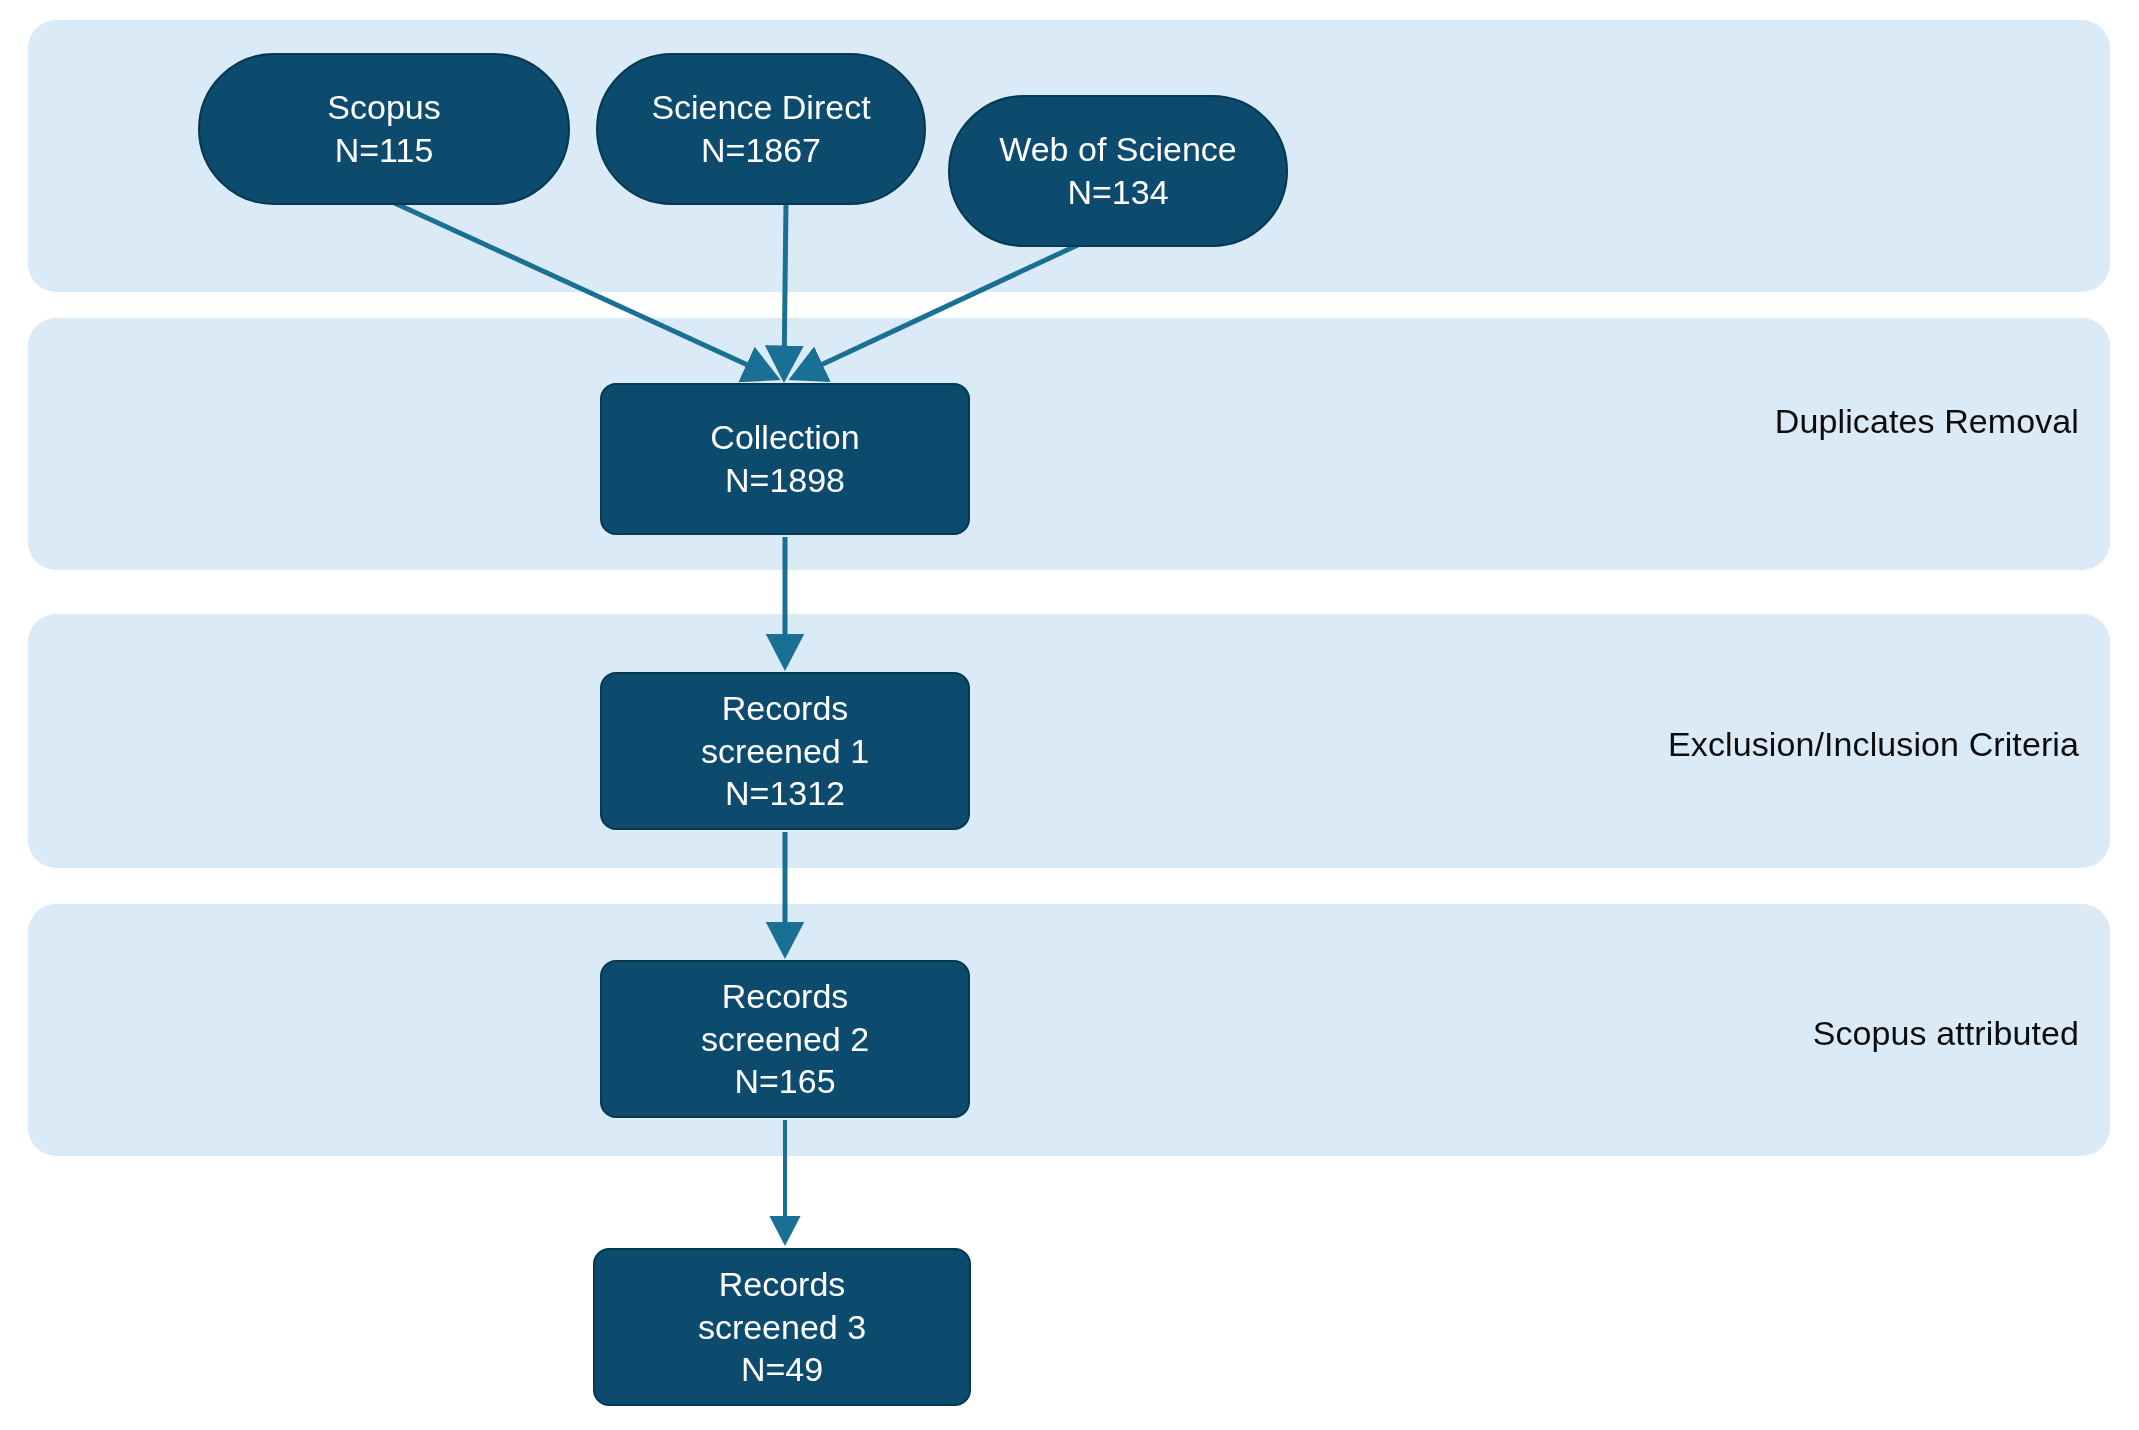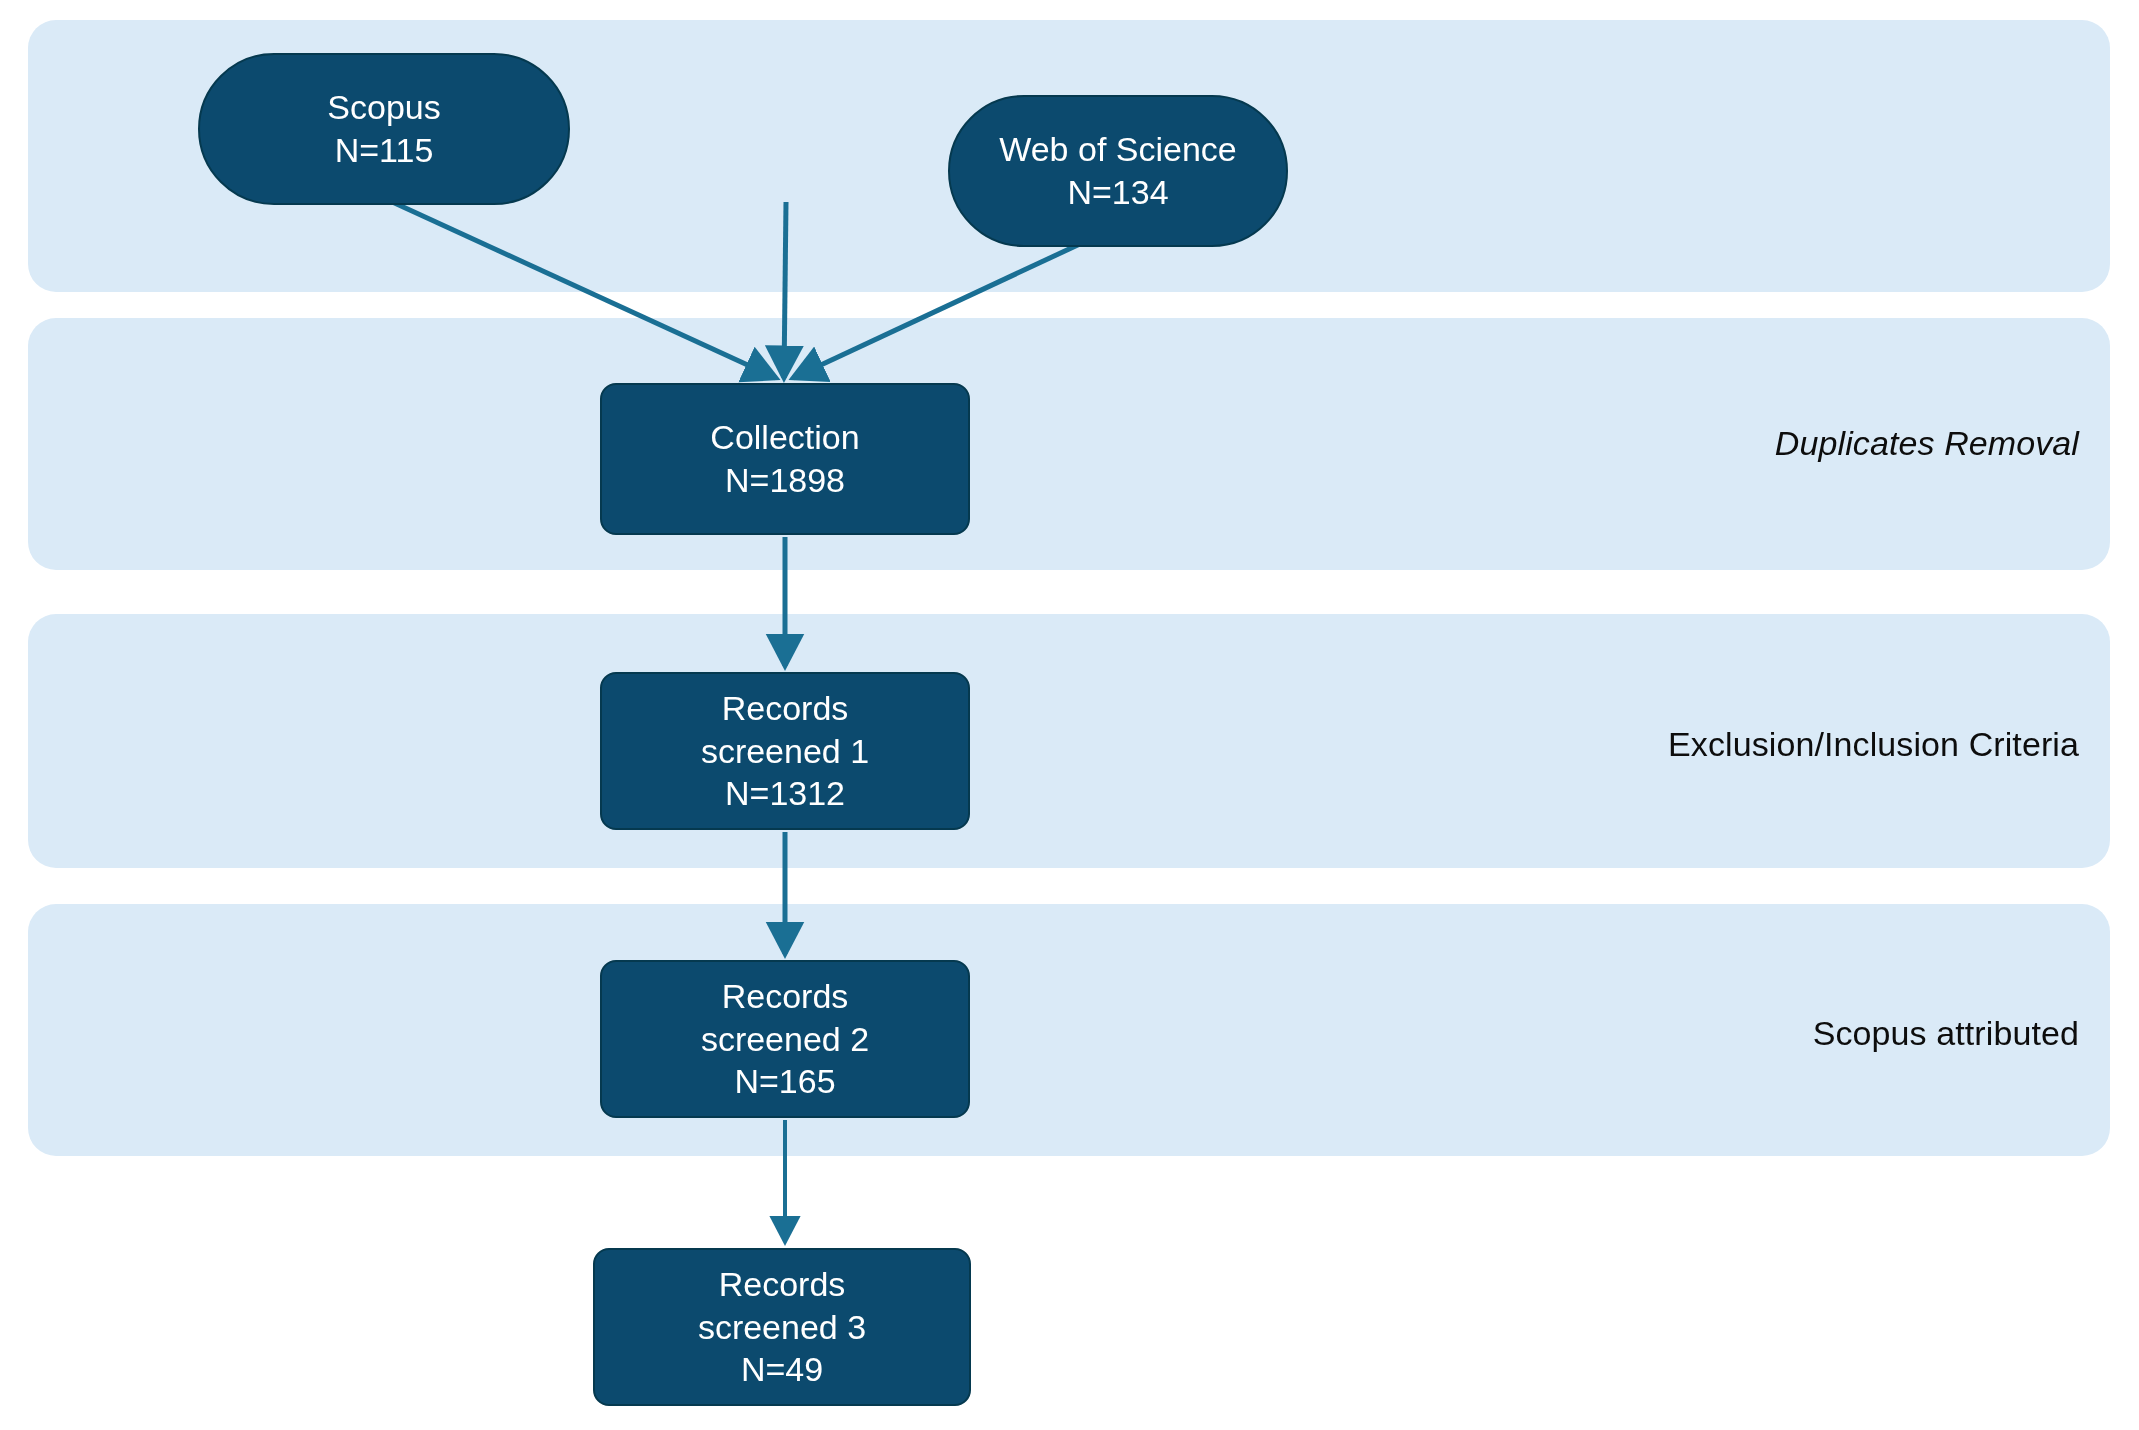--- a/index.html
+++ b/index.html
@@ -119,6 +119,8 @@
 
   <div class="node pill" id="node-scopus">Scopus
 N=115</div>
+  <div class="node pill" id="node-sciencedirect">Science Direct
+N=1867</div>
   <div class="node pill" id="node-wos">Web of Science
 N=134</div>
   <div class="node rect" id="node-collection">Collection

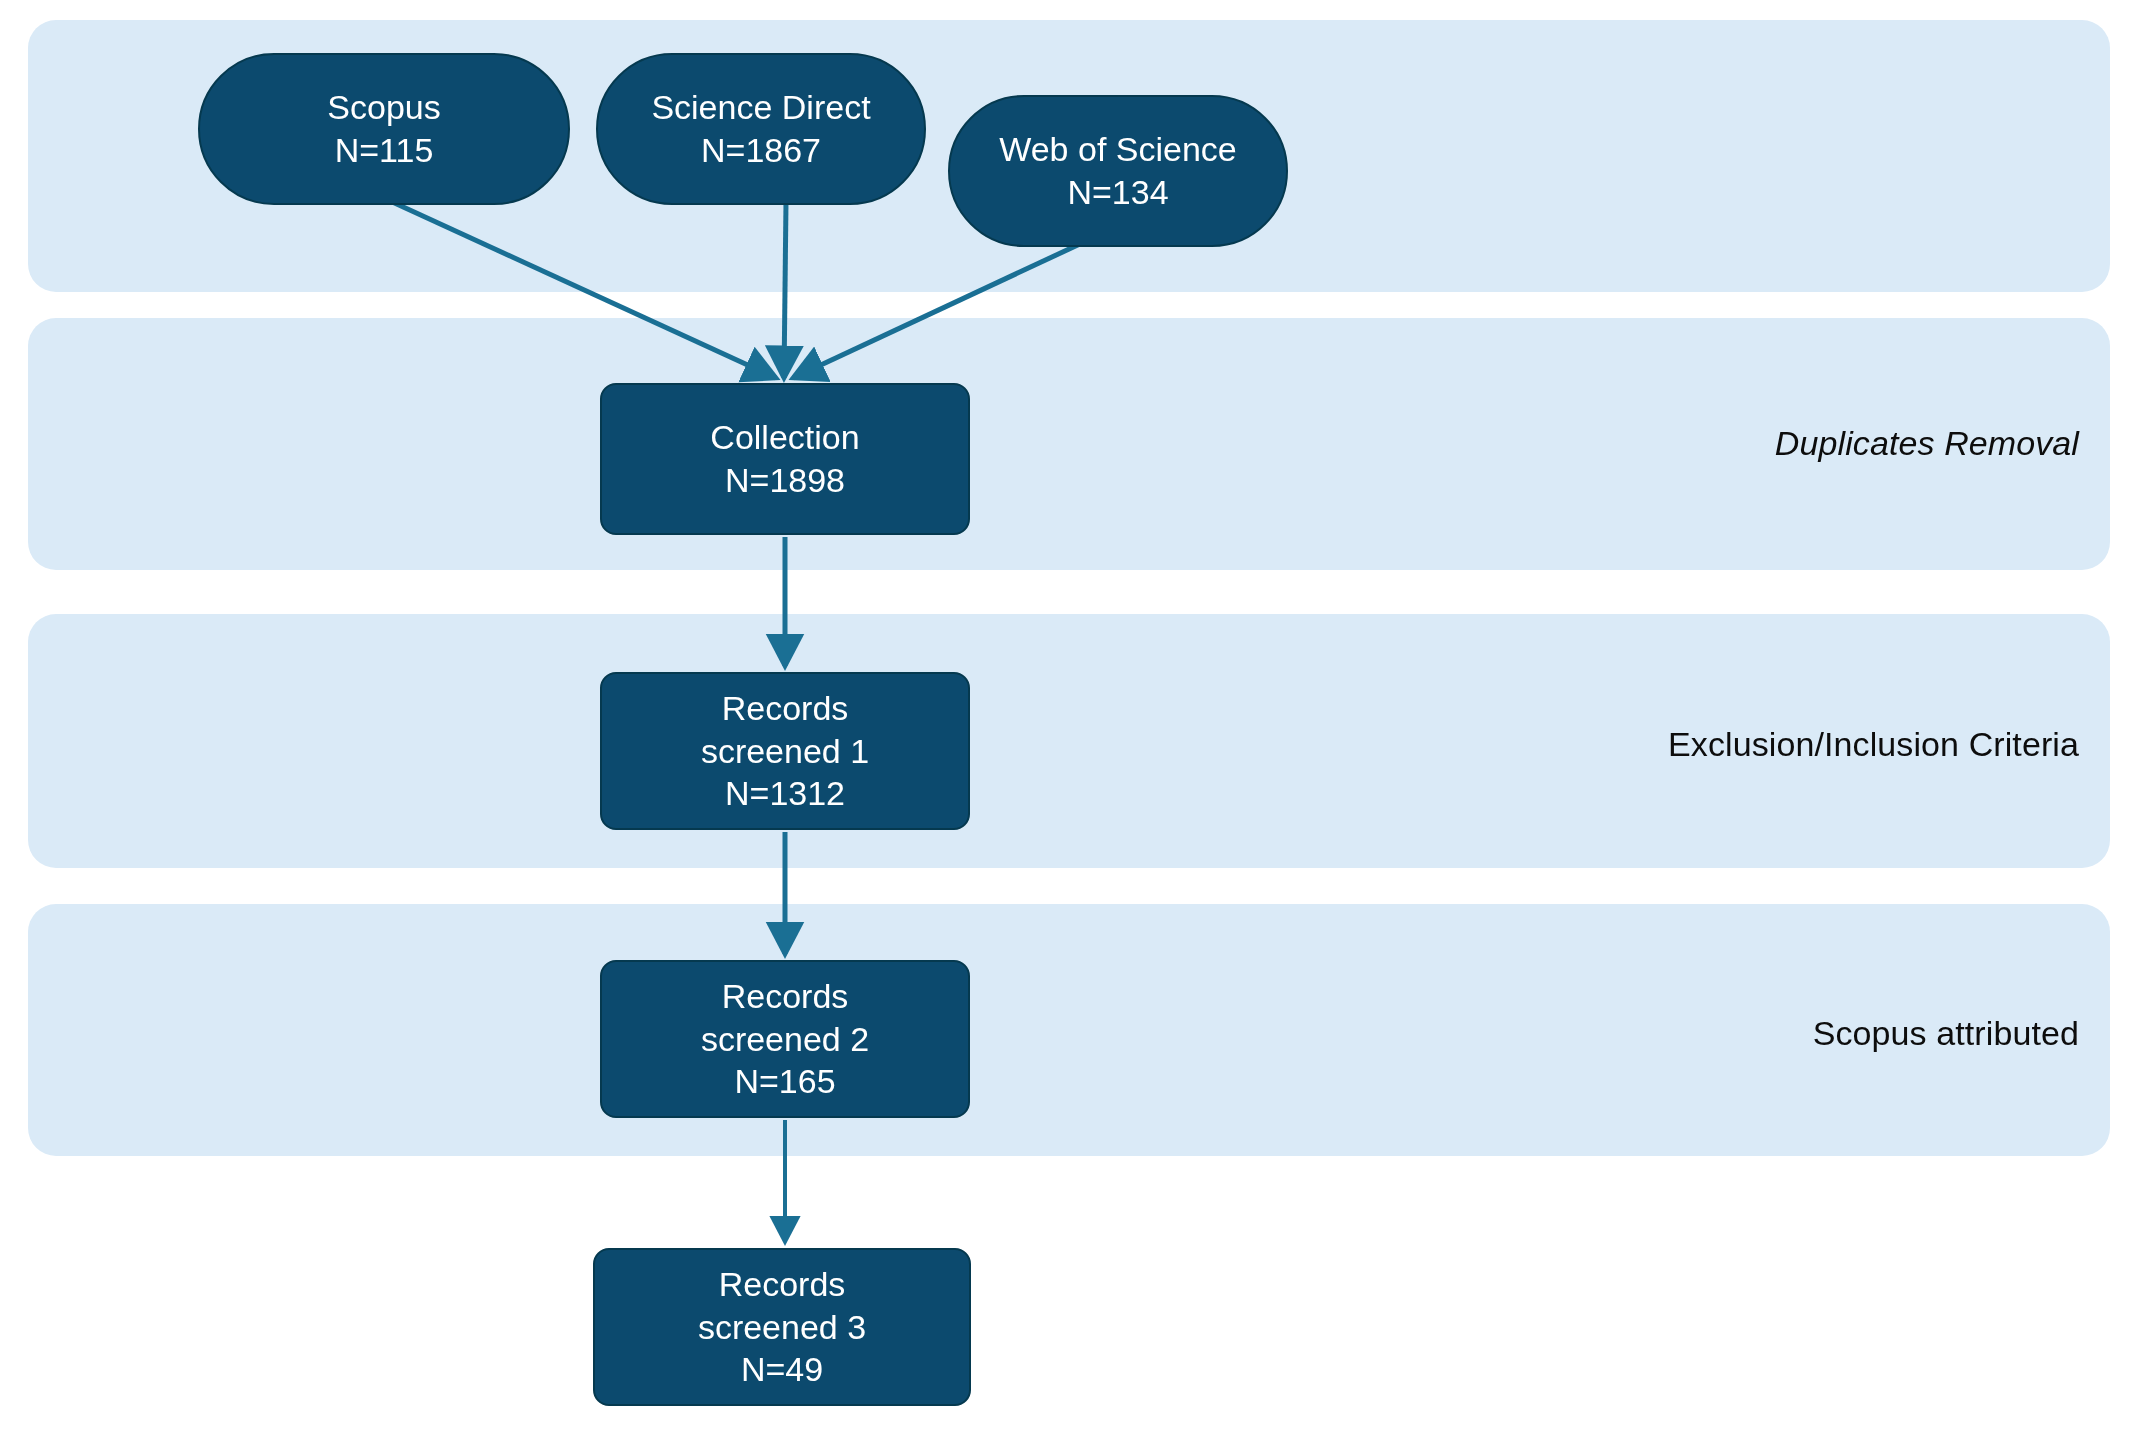--- a/index.html
+++ b/index.html
@@ -41,7 +41,7 @@
     letter-spacing: 0.1px;
   }
   #band-label-0 { top: 104px; }
-  #band-label-1 { top: 422px; font-style: italic; }
+  #band-label-1 { top: 400px; }
   #band-label-2 { top: 723px; }
   #band-label-3 { top: 1012px; }
 

